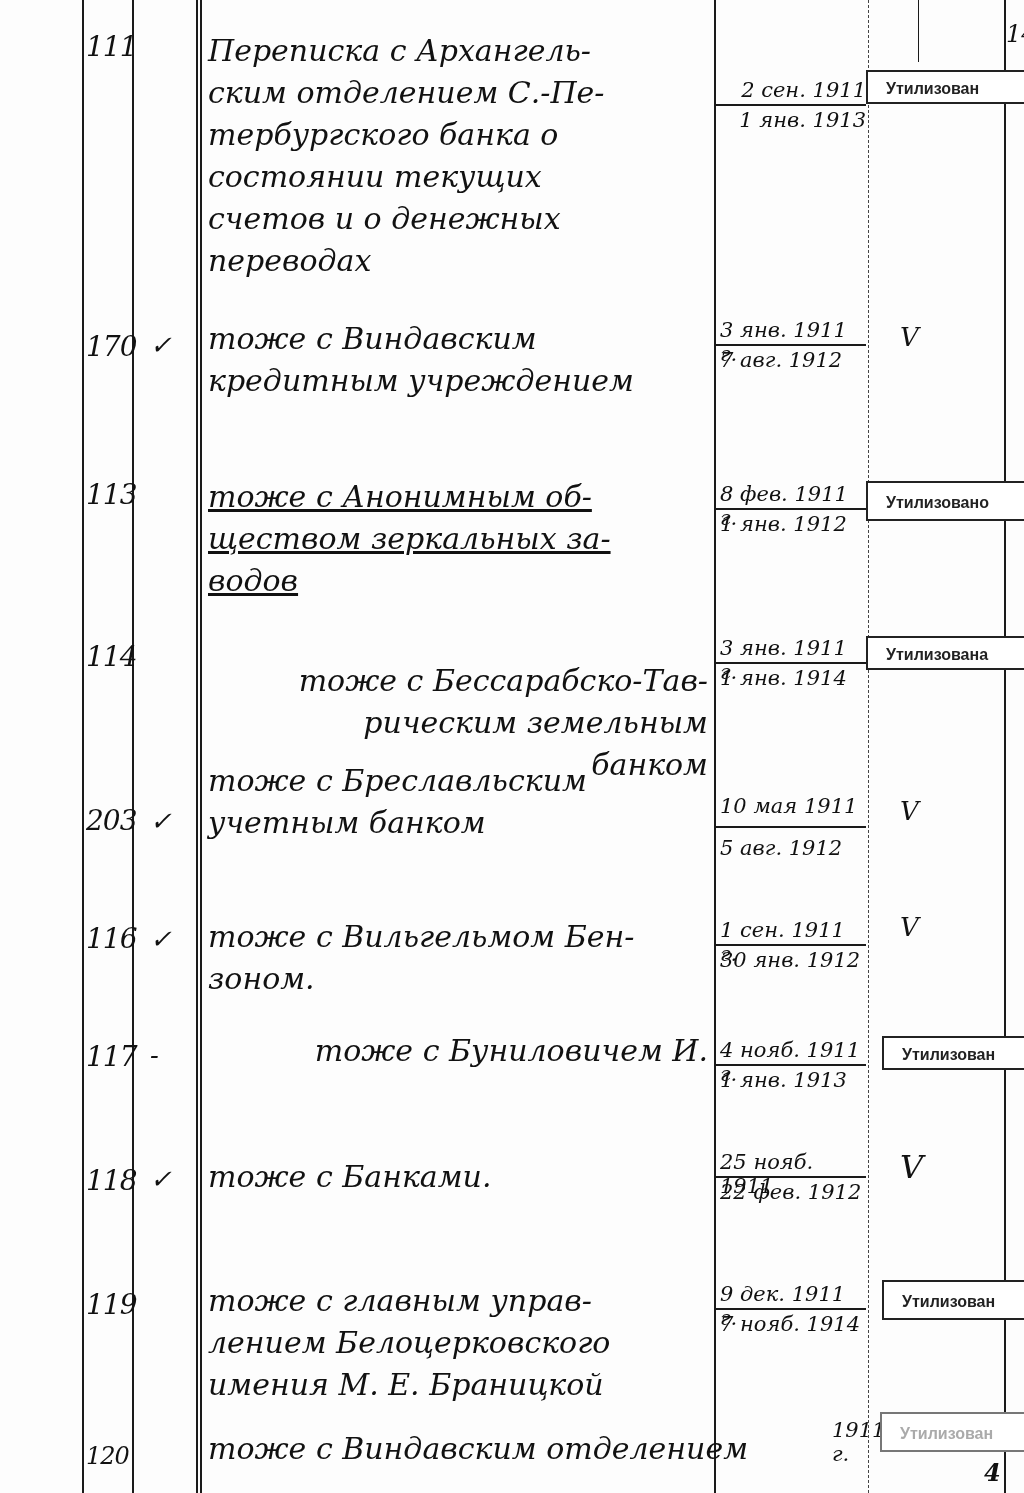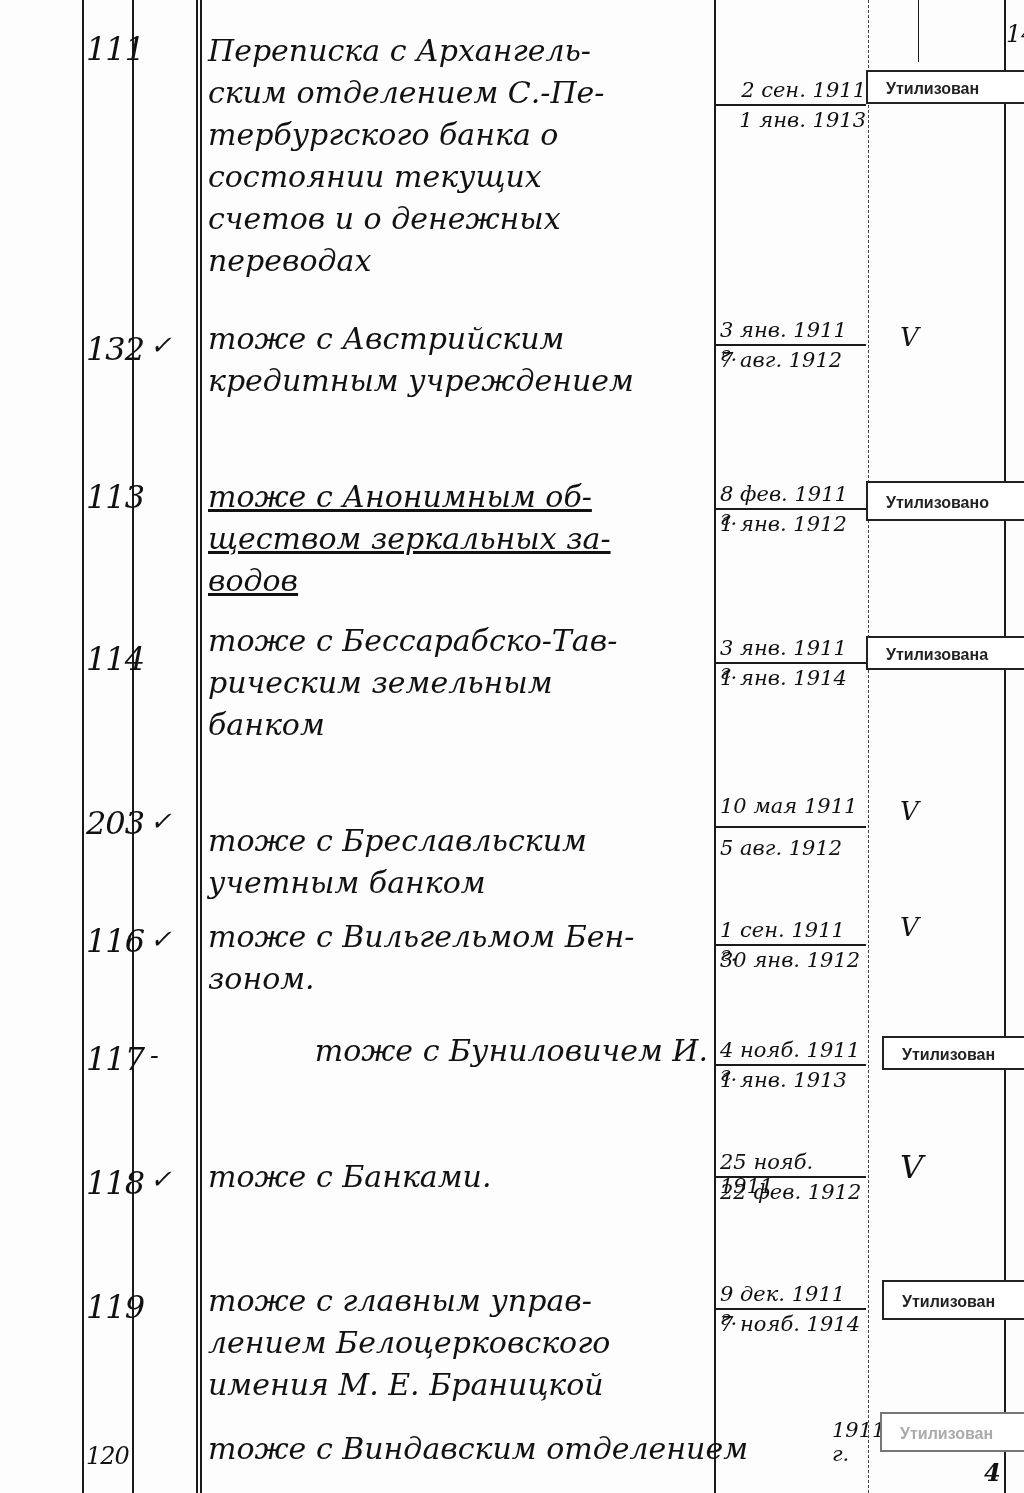--- a/index.html
+++ b/index.html
@@ -10,7 +10,7 @@
   .vline.dashed { background:none; border-left:1.5px dashed #444; }
   .hline { position:absolute; background:#1a1a1a; }
   .num { position:absolute; left:86px; font-family:"DejaVu Serif", serif; font-style:italic;
-         font-size:32px; letter-spacing:-1px; }
+         font-size:28px; letter-spacing:-1px; }
   .mark { position:absolute; left:150px; font-size:26px; font-style:italic; }
   .desc { position:absolute; left:208px; width:500px; font-family:"DejaVu Serif", serif;
           font-style:italic; font-size:30px; line-height:42px; white-space:pre-line; }

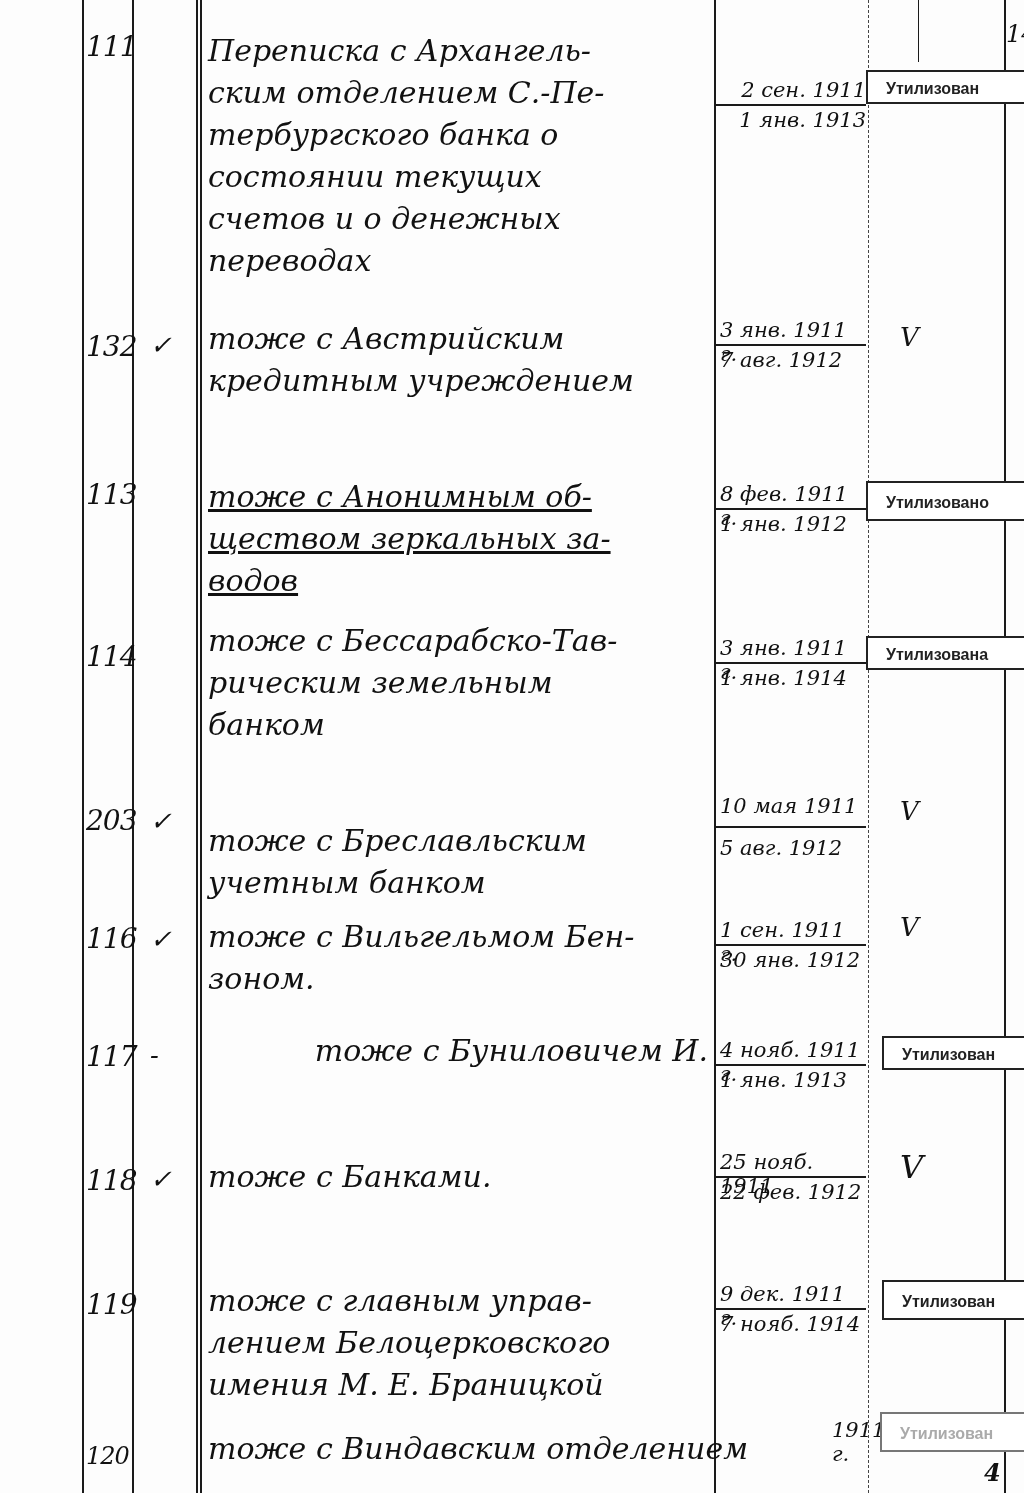--- a/index.html
+++ b/index.html
@@ -59,7 +59,7 @@
   </div>
 
   <div>
-    <div class="num" style="top:330px;">132</div>
+    <div class="num" style="top:330px;">170</div>
     <div class="mark" style="top:330px;">✓</div>
     <div class="desc" style="top:318px;">тоже с Австрийским
 кредитным учреждением</div>

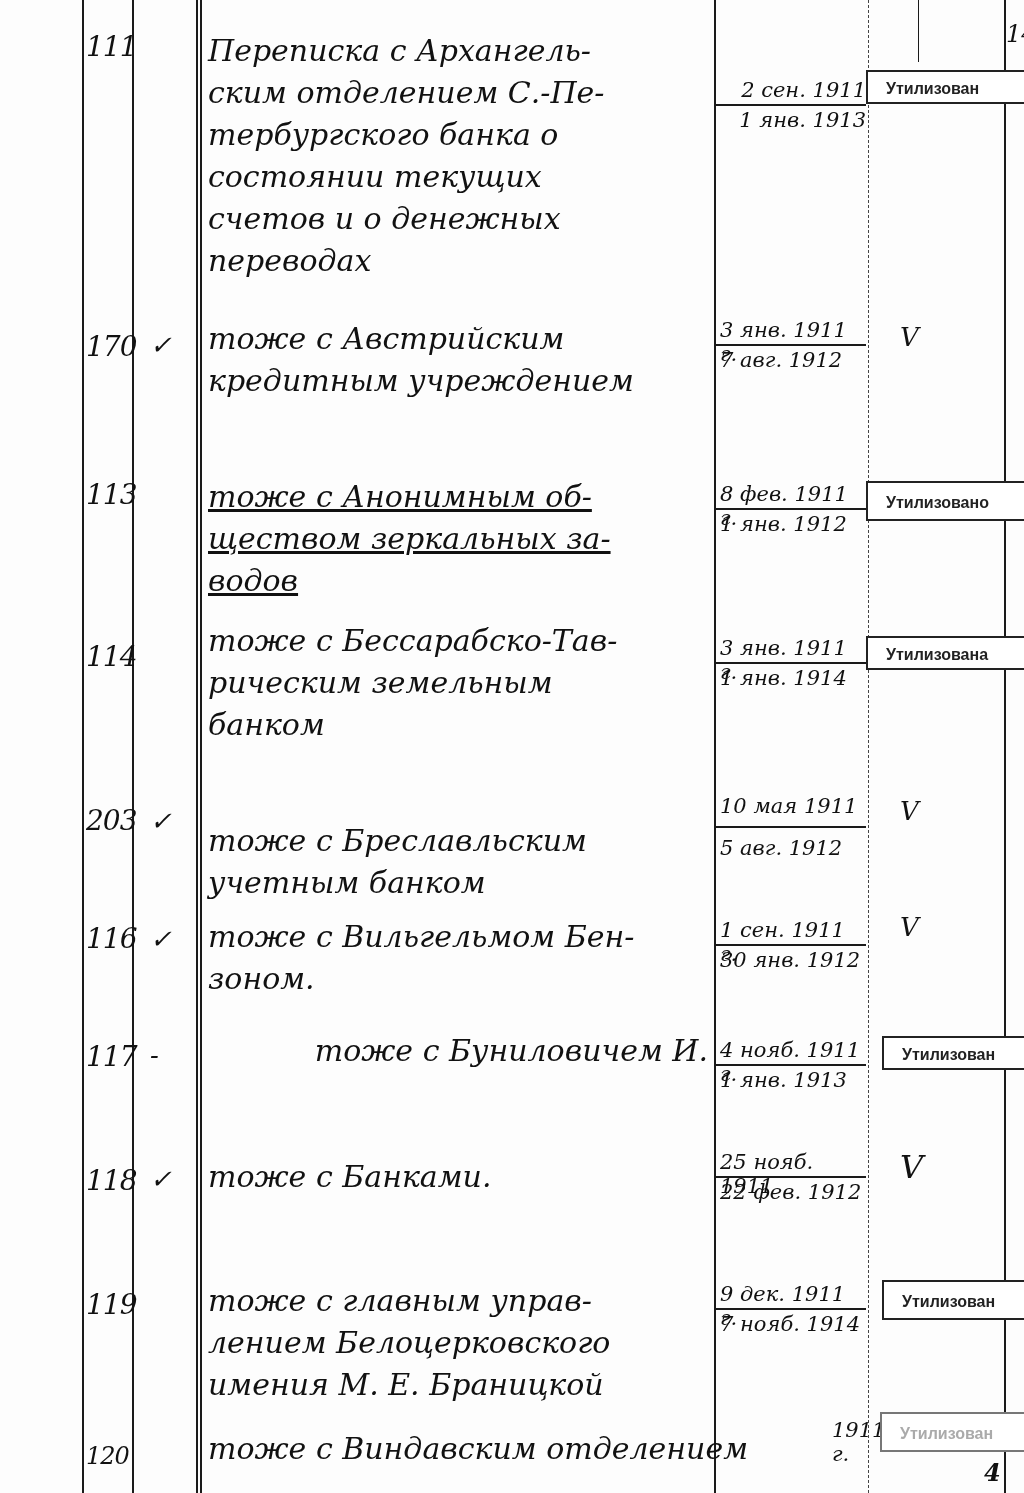--- a/index.html
+++ b/index.html
@@ -61,7 +61,7 @@
   <div>
     <div class="num" style="top:330px;">170</div>
     <div class="mark" style="top:330px;">✓</div>
-    <div class="desc" style="top:318px;">тоже с Австрийским
+    <div class="desc" style="top:318px;">тоже с Виндавским
 кредитным учреждением</div>
     <div class="date" style="top:318px;">
       <span class="d1">3 янв. 1911 г.</span>

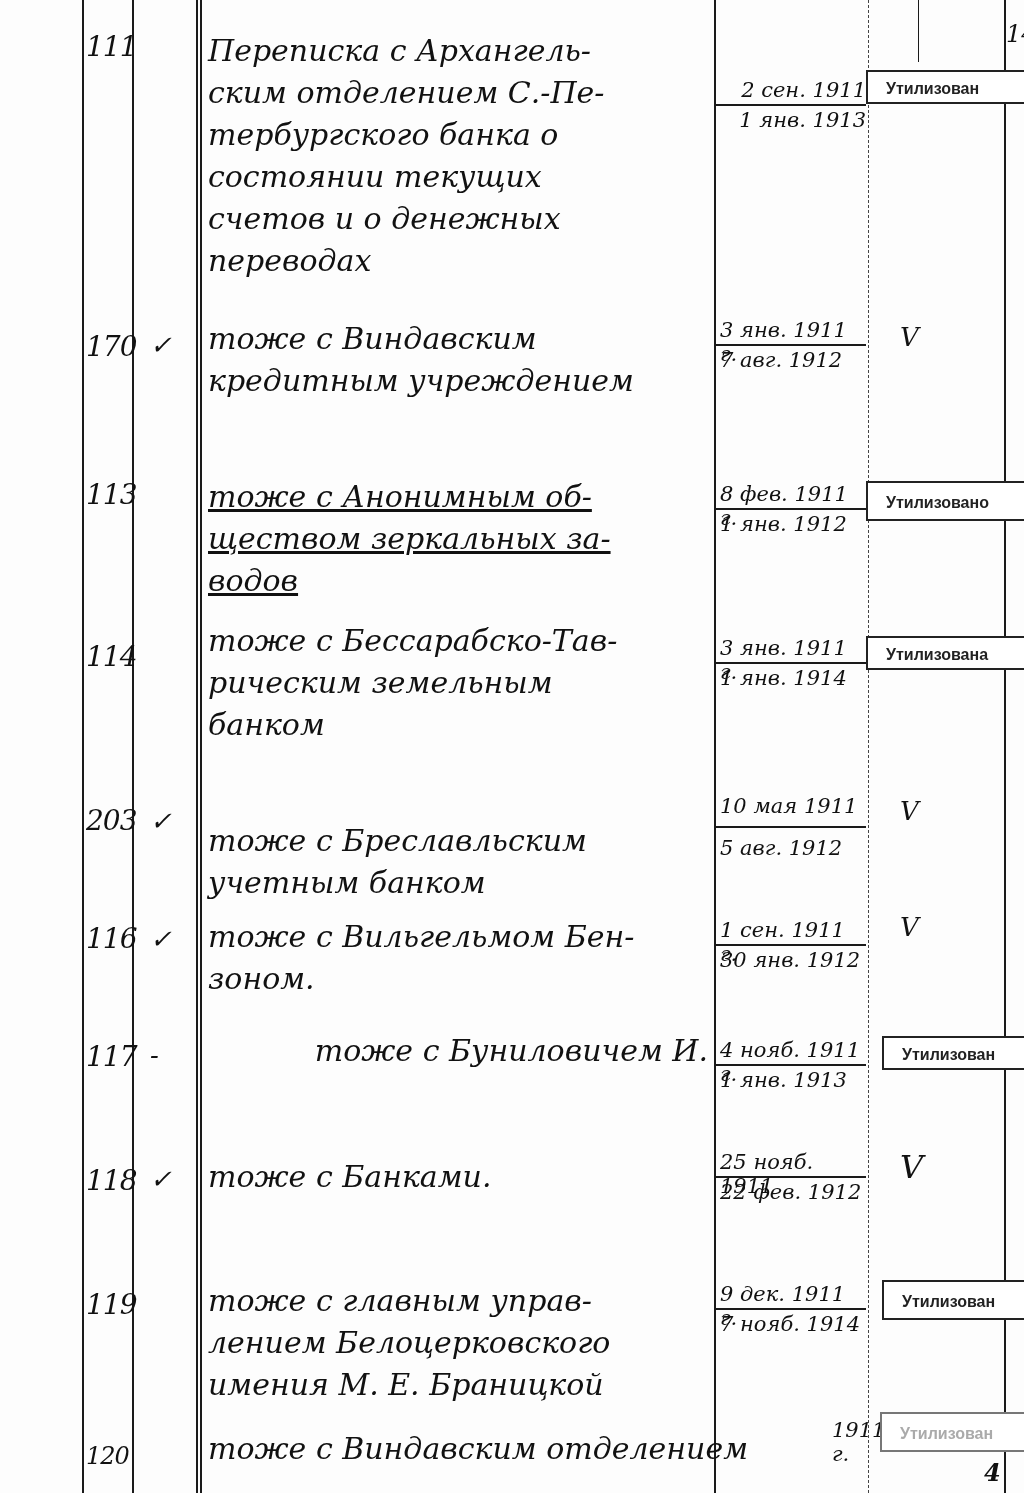--- a/index.html
+++ b/index.html
@@ -86,7 +86,7 @@
   <div>
     <div class="num" style="top:640px;">114</div>
     <div class="mark" style="top:640px;"></div>
-    <div class="desc" style="top:620px;">тоже с Бессарабско-Тав-
+    <div class="desc" style="top:660px;text-align:right;">тоже с Бессарабско-Тав-
 рическим земельным
 банком</div>
     <div class="date" style="top:636px;">

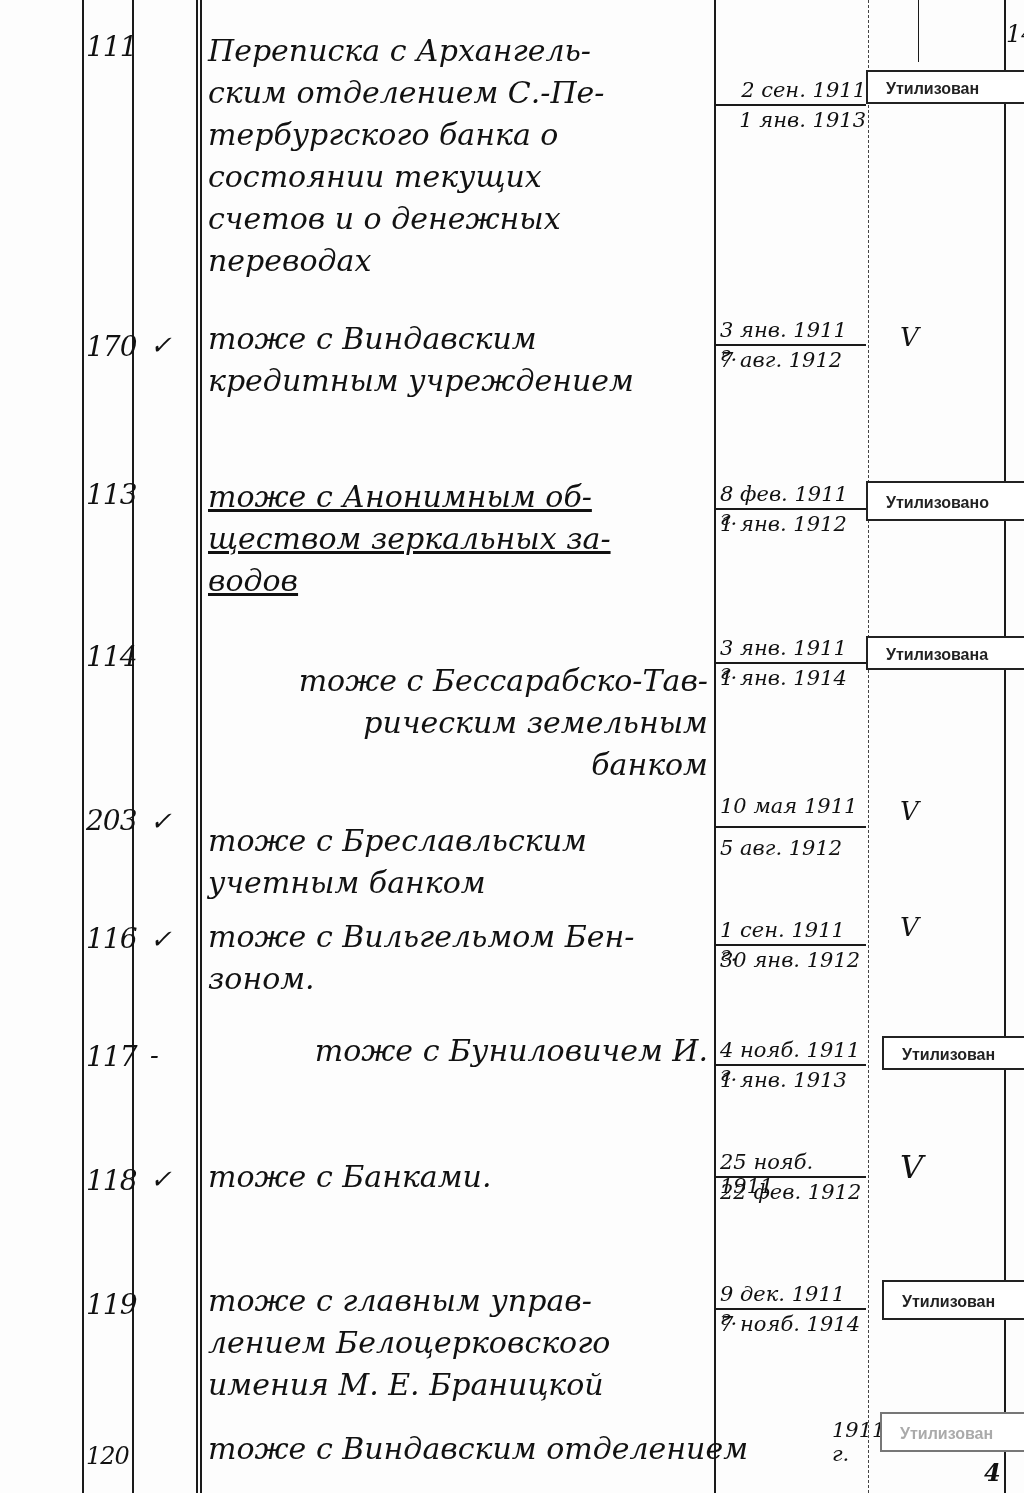--- a/index.html
+++ b/index.html
@@ -99,7 +99,7 @@
   <div>
     <div class="num" style="top:804px;">203</div>
     <div class="mark" style="top:806px;">✓</div>
-    <div class="desc" style="top:820px;">тоже с Бреславльским
+    <div class="desc" style="top:760px;">тоже с Бреславльским
 учетным банком</div>
     <div class="date" style="top:794px;">
       <span class="d1" style="height:32px;">10 мая 1911</span>

